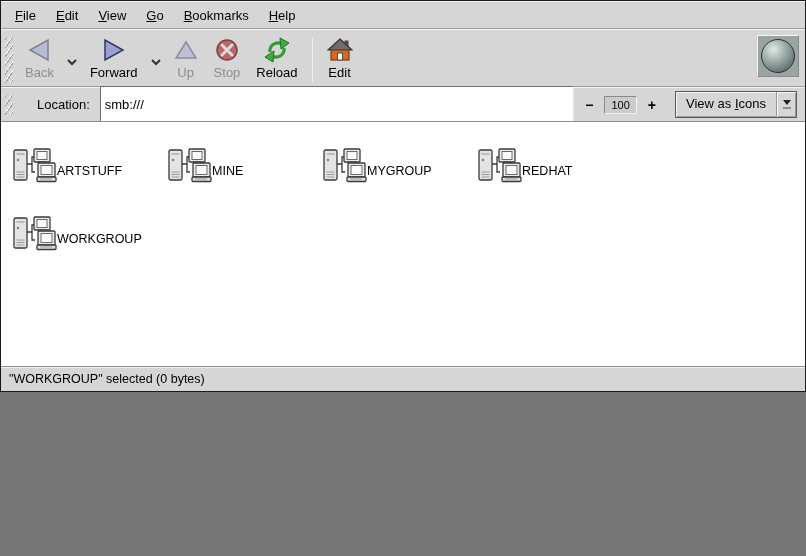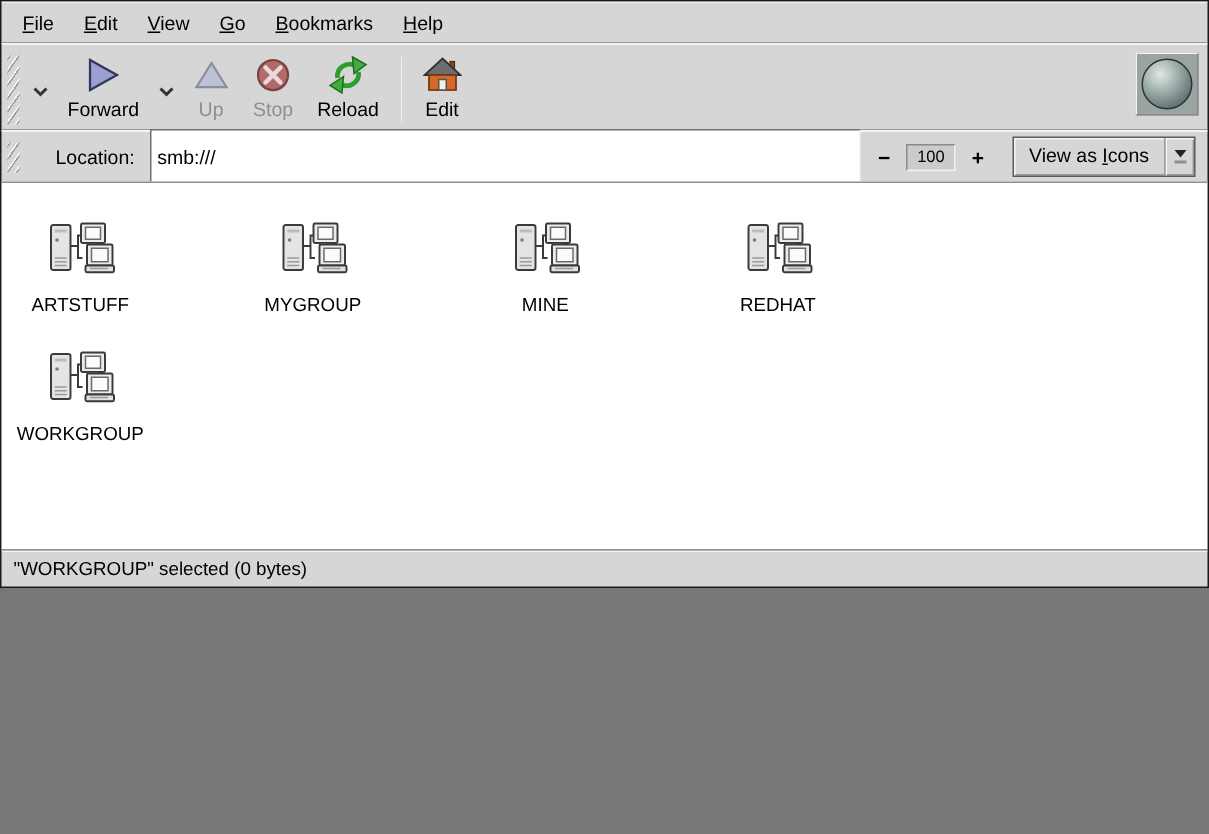--- a/index.html
+++ b/index.html
@@ -148,6 +148,14 @@
   <div class="toolbar">
     <div class="grip"></div>
 
+    <div class="tb-btn">
+      <div class="tb-icon">
+        <svg width="26" height="24" viewBox="0 0 26 24">
+          <polygon points="22,2 22,22 4,12" fill="#b7bcd2" stroke="#7e8296" stroke-width="1.5"></polygon>
+        </svg>
+      </div>
+      <span class="tb-label disabled">Back</span>
+    </div>
     <div class="tb-chevron">
       <svg width="10" height="7" viewBox="0 0 10 7">
           <polyline points="1,1 5,5 9,1" fill="none" stroke="#333" stroke-width="2"></polyline>

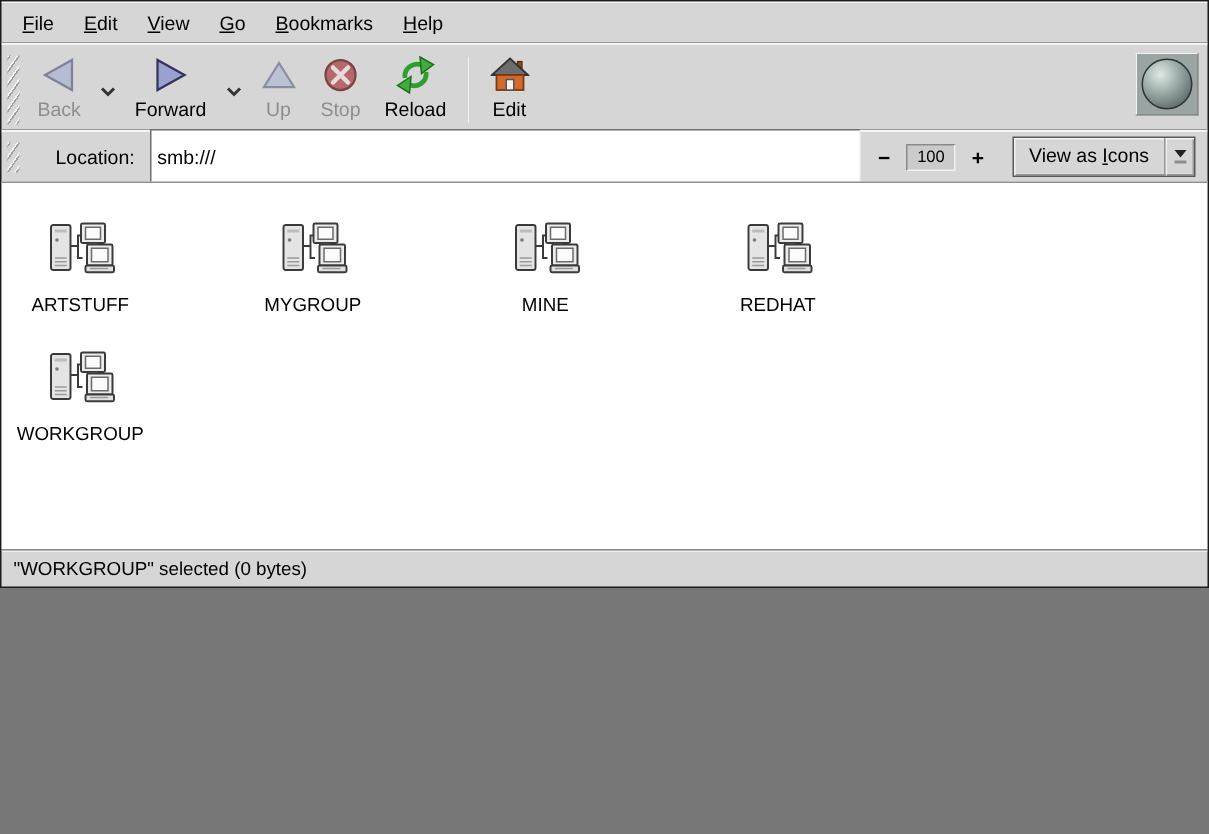--- a/index.html
+++ b/index.html
@@ -108,7 +108,7 @@
     column-gap:70px; row-gap:22px;
   }
   .icon-item {
-    width:85px; display:flex; flex-direction:column; align-items:center;
+    width:85px; display:flex; flex-direction:row; align-items:center;
     cursor:default;
   }
   .icon-item .label {

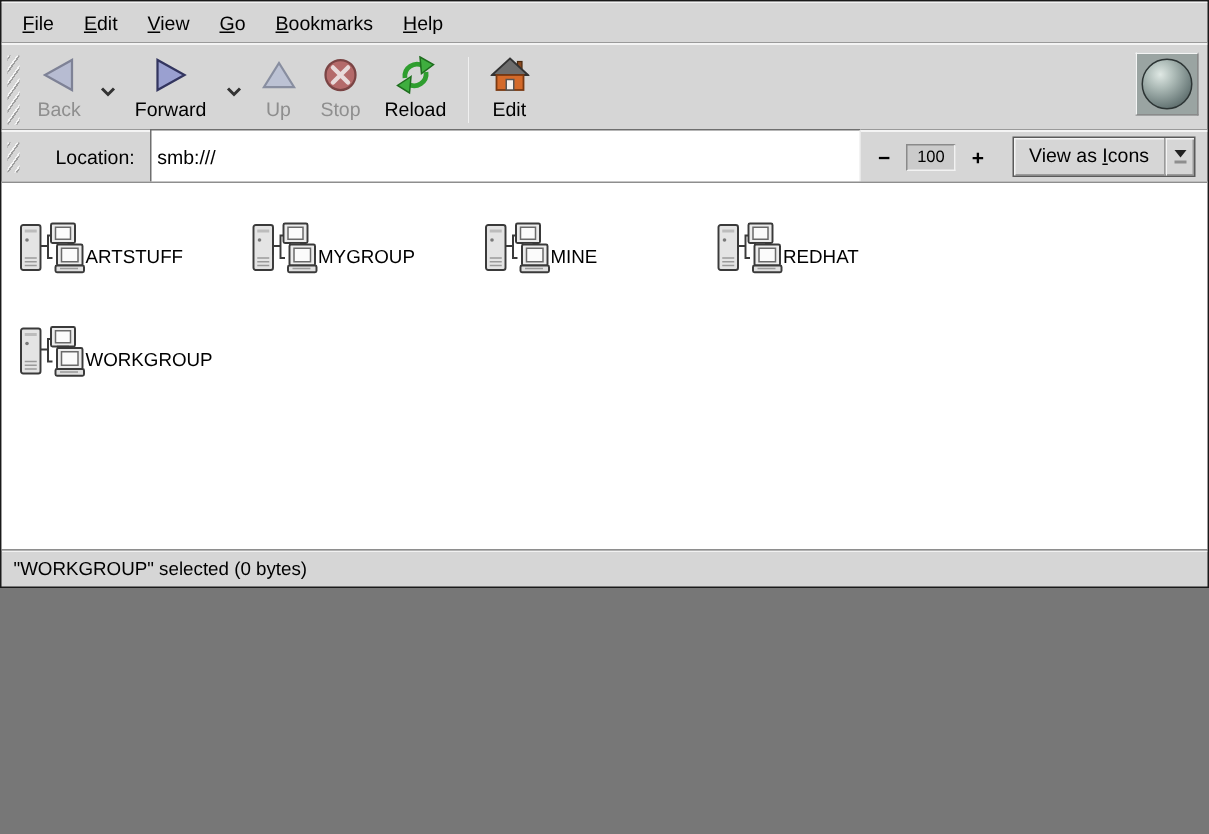--- a/index.html
+++ b/index.html
@@ -294,31 +294,31 @@
               <path d="M29,33 h12" stroke="#9a9a9a" stroke-width="1"></path>
             </svg>
           </span>
+          <span class="label">MINE</span>
+        </div>
+
+        <div class="icon-item">
+          <span>
+            <svg width="46" height="42" viewBox="0 0 46 42">
+
+              <rect x="3" y="4" width="13" height="30" rx="1.5" fill="#e4e4e4" stroke="#3a3a3a" stroke-width="1.3"></rect>
+              <rect x="5.5" y="7" width="8" height="2" fill="#bcbcbc"></rect>
+              <circle cx="7" cy="14" r="1.2" fill="#7a7a7a"></circle>
+              <path d="M5.5,26 h8 M5.5,28.5 h8 M5.5,31 h8" stroke="#9a9a9a" stroke-width="1"></path>
+
+              <path d="M16,18 h5 v-7 h2 M21,18 v8 h3" fill="none" stroke="#3a3a3a" stroke-width="1.3"></path>
+
+              <rect x="23" y="3" width="16" height="13" rx="1" fill="#ececec" stroke="#3a3a3a" stroke-width="1.3"></rect>
+              <rect x="26" y="5.5" width="10" height="8" fill="#fbfbfb" stroke="#6a6a6a" stroke-width="1"></rect>
+              <rect x="27.5" y="16" width="7" height="2.5" fill="#d0d0d0" stroke="#3a3a3a" stroke-width="1"></rect>
+
+              <rect x="27" y="17" width="17" height="14" rx="1" fill="#ececec" stroke="#3a3a3a" stroke-width="1.3"></rect>
+              <rect x="30" y="19.5" width="11" height="9" fill="#fbfbfb" stroke="#6a6a6a" stroke-width="1"></rect>
+              <rect x="26" y="31" width="19" height="4.5" rx="1" fill="#e0e0e0" stroke="#3a3a3a" stroke-width="1.3"></rect>
+              <path d="M29,33 h12" stroke="#9a9a9a" stroke-width="1"></path>
+            </svg>
+          </span>
           <span class="label">MYGROUP</span>
-        </div>
-
-        <div class="icon-item">
-          <span>
-            <svg width="46" height="42" viewBox="0 0 46 42">
-
-              <rect x="3" y="4" width="13" height="30" rx="1.5" fill="#e4e4e4" stroke="#3a3a3a" stroke-width="1.3"></rect>
-              <rect x="5.5" y="7" width="8" height="2" fill="#bcbcbc"></rect>
-              <circle cx="7" cy="14" r="1.2" fill="#7a7a7a"></circle>
-              <path d="M5.5,26 h8 M5.5,28.5 h8 M5.5,31 h8" stroke="#9a9a9a" stroke-width="1"></path>
-
-              <path d="M16,18 h5 v-7 h2 M21,18 v8 h3" fill="none" stroke="#3a3a3a" stroke-width="1.3"></path>
-
-              <rect x="23" y="3" width="16" height="13" rx="1" fill="#ececec" stroke="#3a3a3a" stroke-width="1.3"></rect>
-              <rect x="26" y="5.5" width="10" height="8" fill="#fbfbfb" stroke="#6a6a6a" stroke-width="1"></rect>
-              <rect x="27.5" y="16" width="7" height="2.5" fill="#d0d0d0" stroke="#3a3a3a" stroke-width="1"></rect>
-
-              <rect x="27" y="17" width="17" height="14" rx="1" fill="#ececec" stroke="#3a3a3a" stroke-width="1.3"></rect>
-              <rect x="30" y="19.5" width="11" height="9" fill="#fbfbfb" stroke="#6a6a6a" stroke-width="1"></rect>
-              <rect x="26" y="31" width="19" height="4.5" rx="1" fill="#e0e0e0" stroke="#3a3a3a" stroke-width="1.3"></rect>
-              <path d="M29,33 h12" stroke="#9a9a9a" stroke-width="1"></path>
-            </svg>
-          </span>
-          <span class="label">MINE</span>
         </div>
 
         <div class="icon-item">

